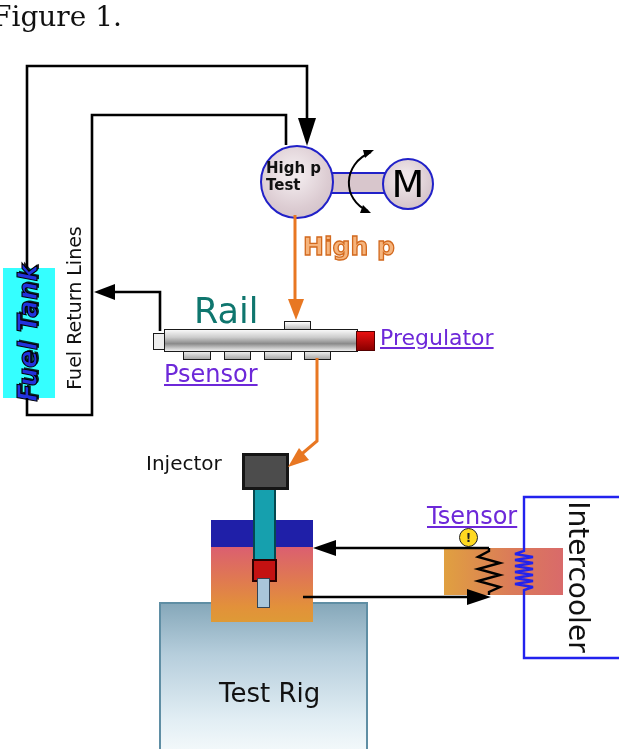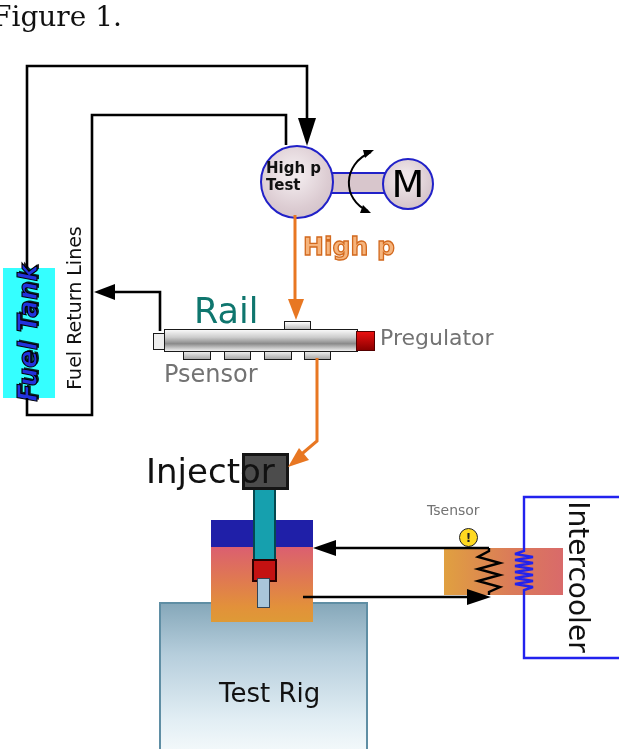--- a/index.html
+++ b/index.html
@@ -50,7 +50,7 @@
   .pb4{left:304px;top:349px;width:25px;height:9px;}
   .pregulator{left:356px;top:331px;width:17px;height:18px;
         background:linear-gradient(180deg,#ea1010,#8a0000);border:1px solid #550000;z-index:3;}
-  .red-label{color:#737373;z-index:9;}
+  .red-label{color:#6d28d9;z-index:9;text-decoration:underline;}
   .psensor-label{left:164px;top:360px;font-size:24px;}
   .pregulator-label{left:380px;top:325px;font-size:22px;}
   

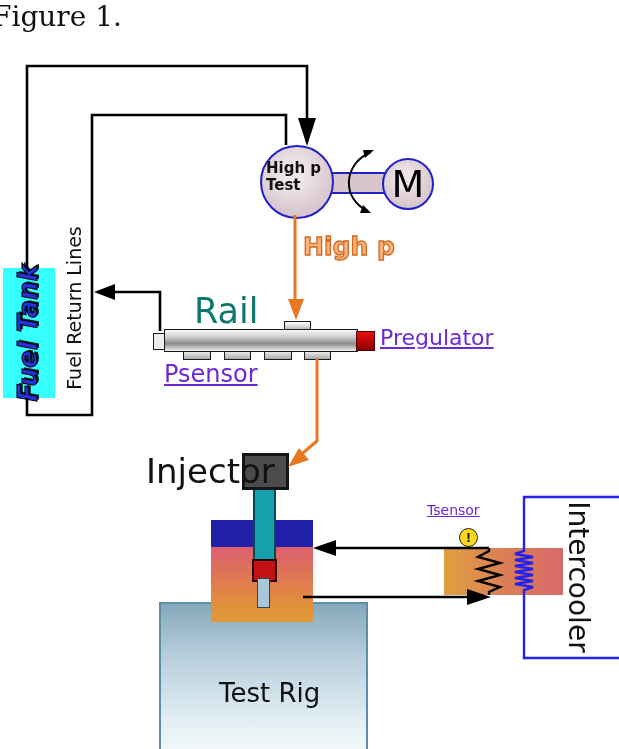--- a/index.html
+++ b/index.html
@@ -54,7 +54,7 @@
   .psensor-label{left:164px;top:360px;font-size:24px;}
   .pregulator-label{left:380px;top:325px;font-size:22px;}
   
-  .injector-label{left:146px;top:451px;font-size:34px;color:#111;z-index:9;}
+  .injector-label{left:146px;top:451px;font-size:20px;color:#111;z-index:9;}
   .inj-box{left:242px;top:453px;width:41px;height:31px;background:#4c4c4c;
         border:3px solid #151515;z-index:5;}
   .inj-stem{left:253px;top:484px;width:19px;height:76px;background:#16a0ae;

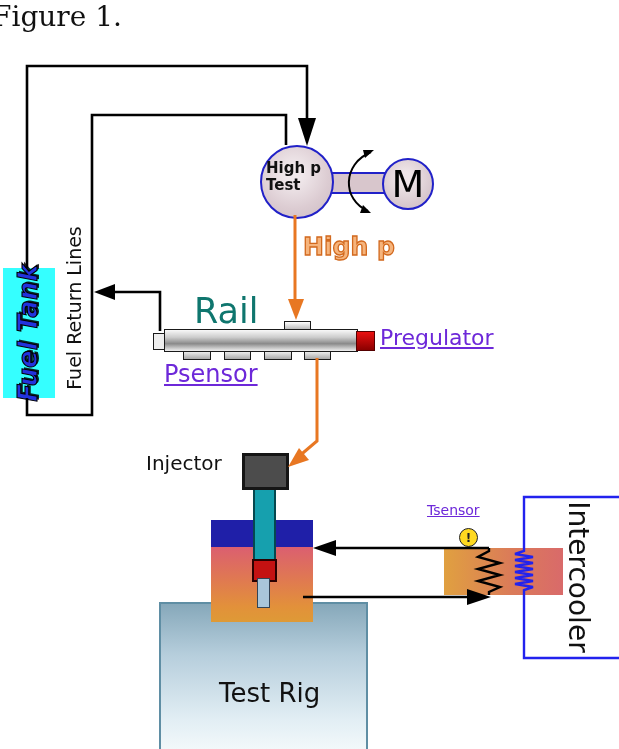--- a/index.html
+++ b/index.html
@@ -73,7 +73,7 @@
   
   .hx{left:444px;top:548px;width:119px;height:47px;
         background:linear-gradient(90deg,#e0a040 0%,#db7c58 55%,#d96a6a 100%);z-index:2;}
-  .tsensor-label{left:427px;top:502px;font-size:14px;}
+  .tsensor-label{left:427px;top:502px;font-size:24px;}
   .tsensor-icon{left:459px;top:528px;width:17px;height:17px;border-radius:50%;
         background:#ffd920;border:1.5px solid #222;z-index:9;
         display:flex;align-items:center;justify-content:center;

